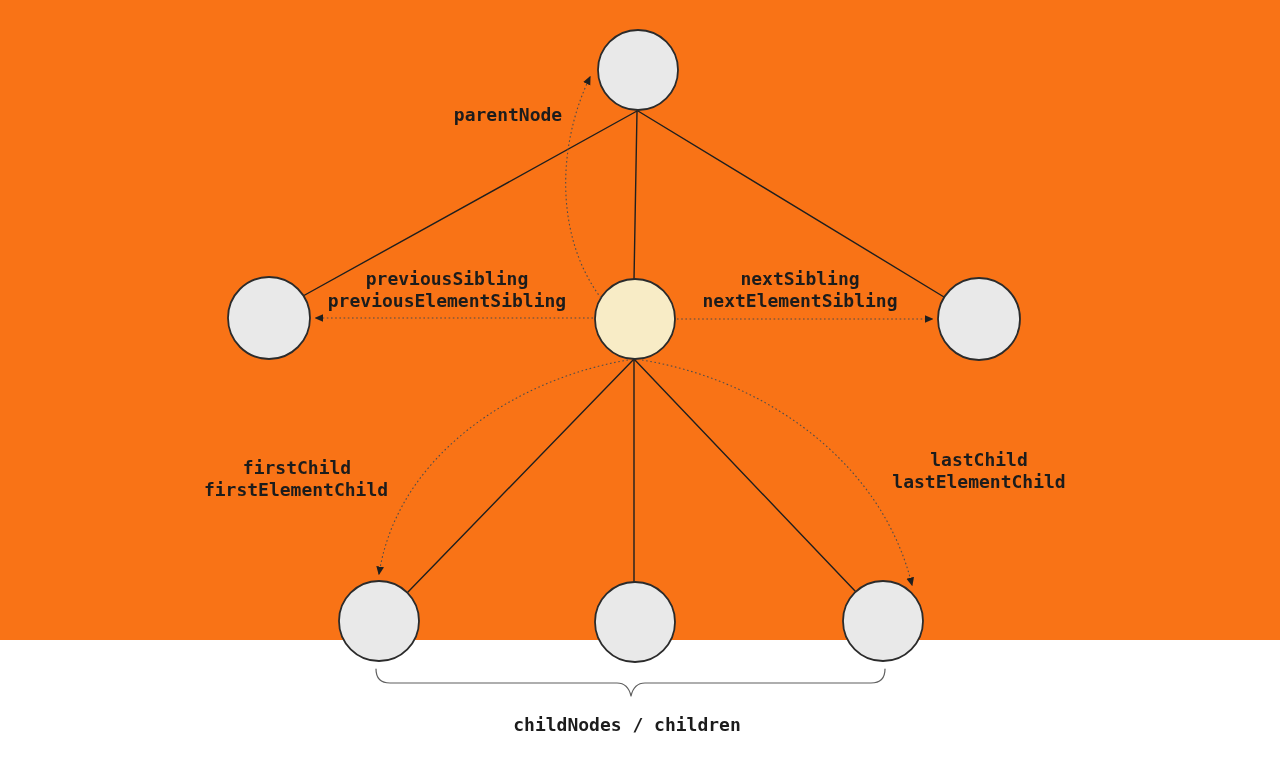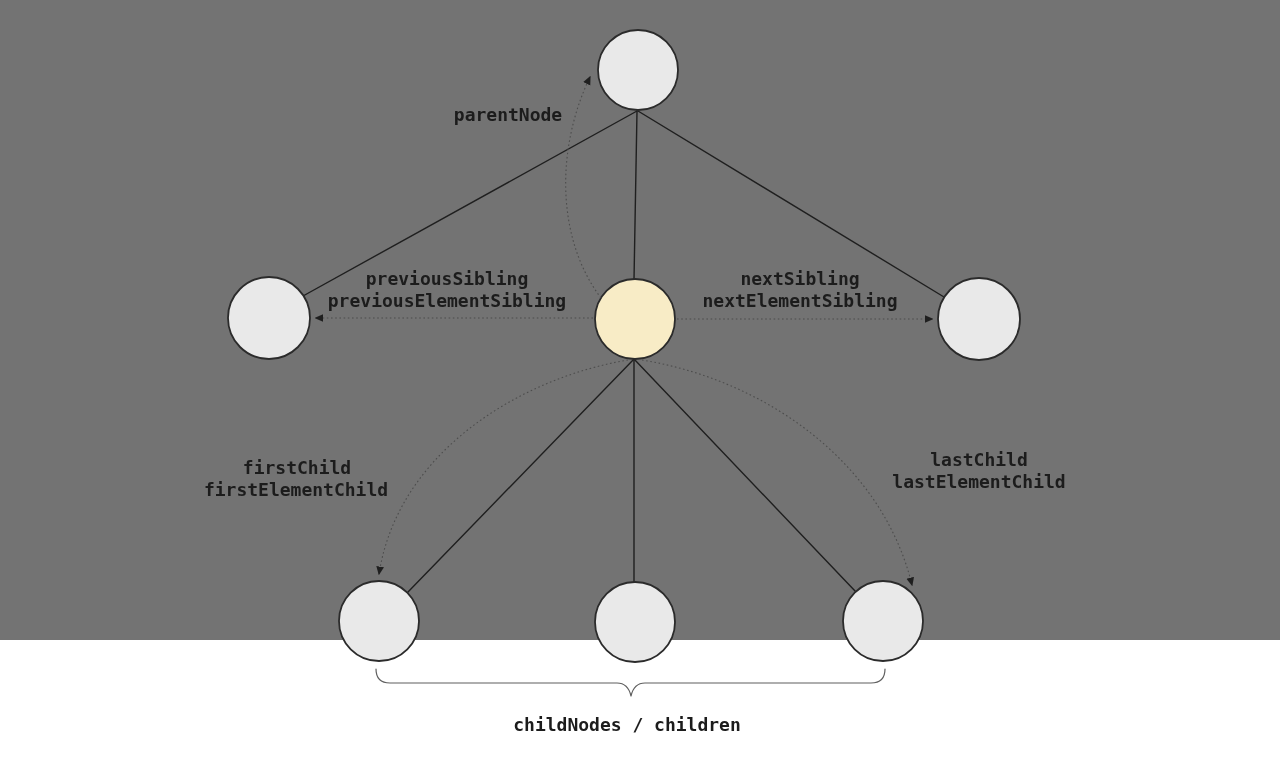--- a/index.html
+++ b/index.html
@@ -15,7 +15,7 @@
     position: relative;
     width: 1280px;
     height: 640px;
-    background: #737373;
+    background: #f97316;
   }
   svg { display: block; }
   .solid-edge {

